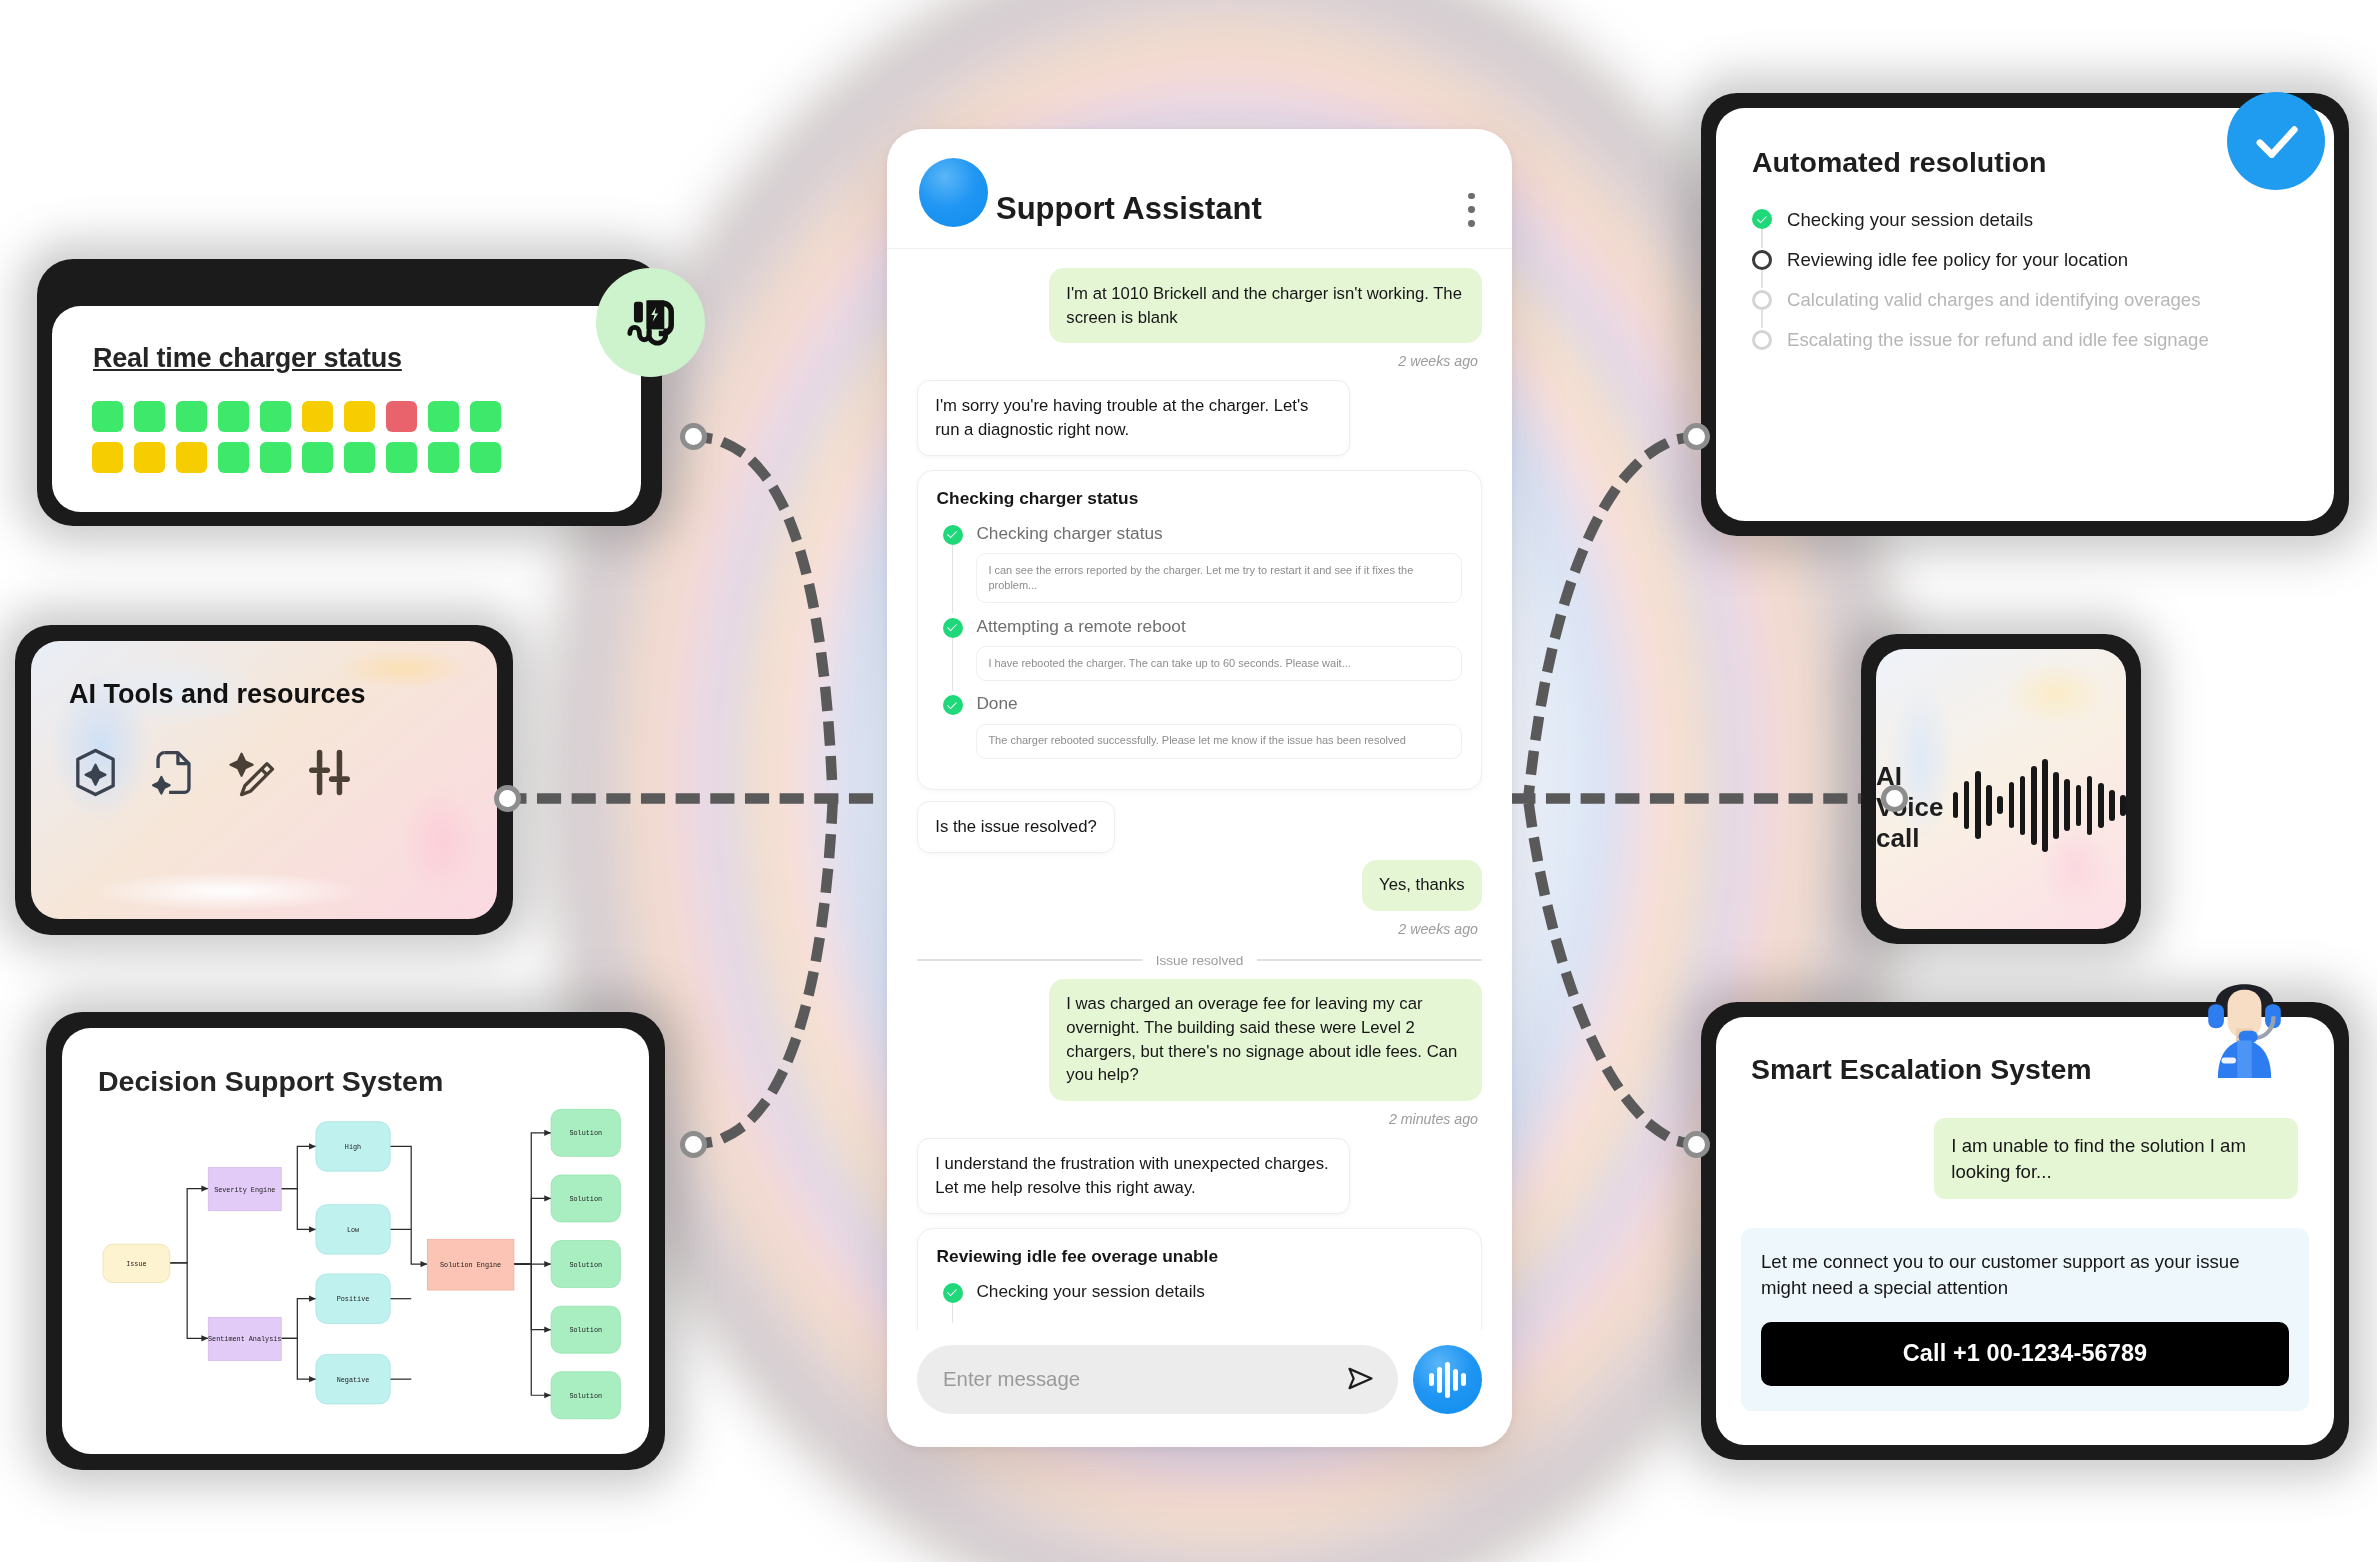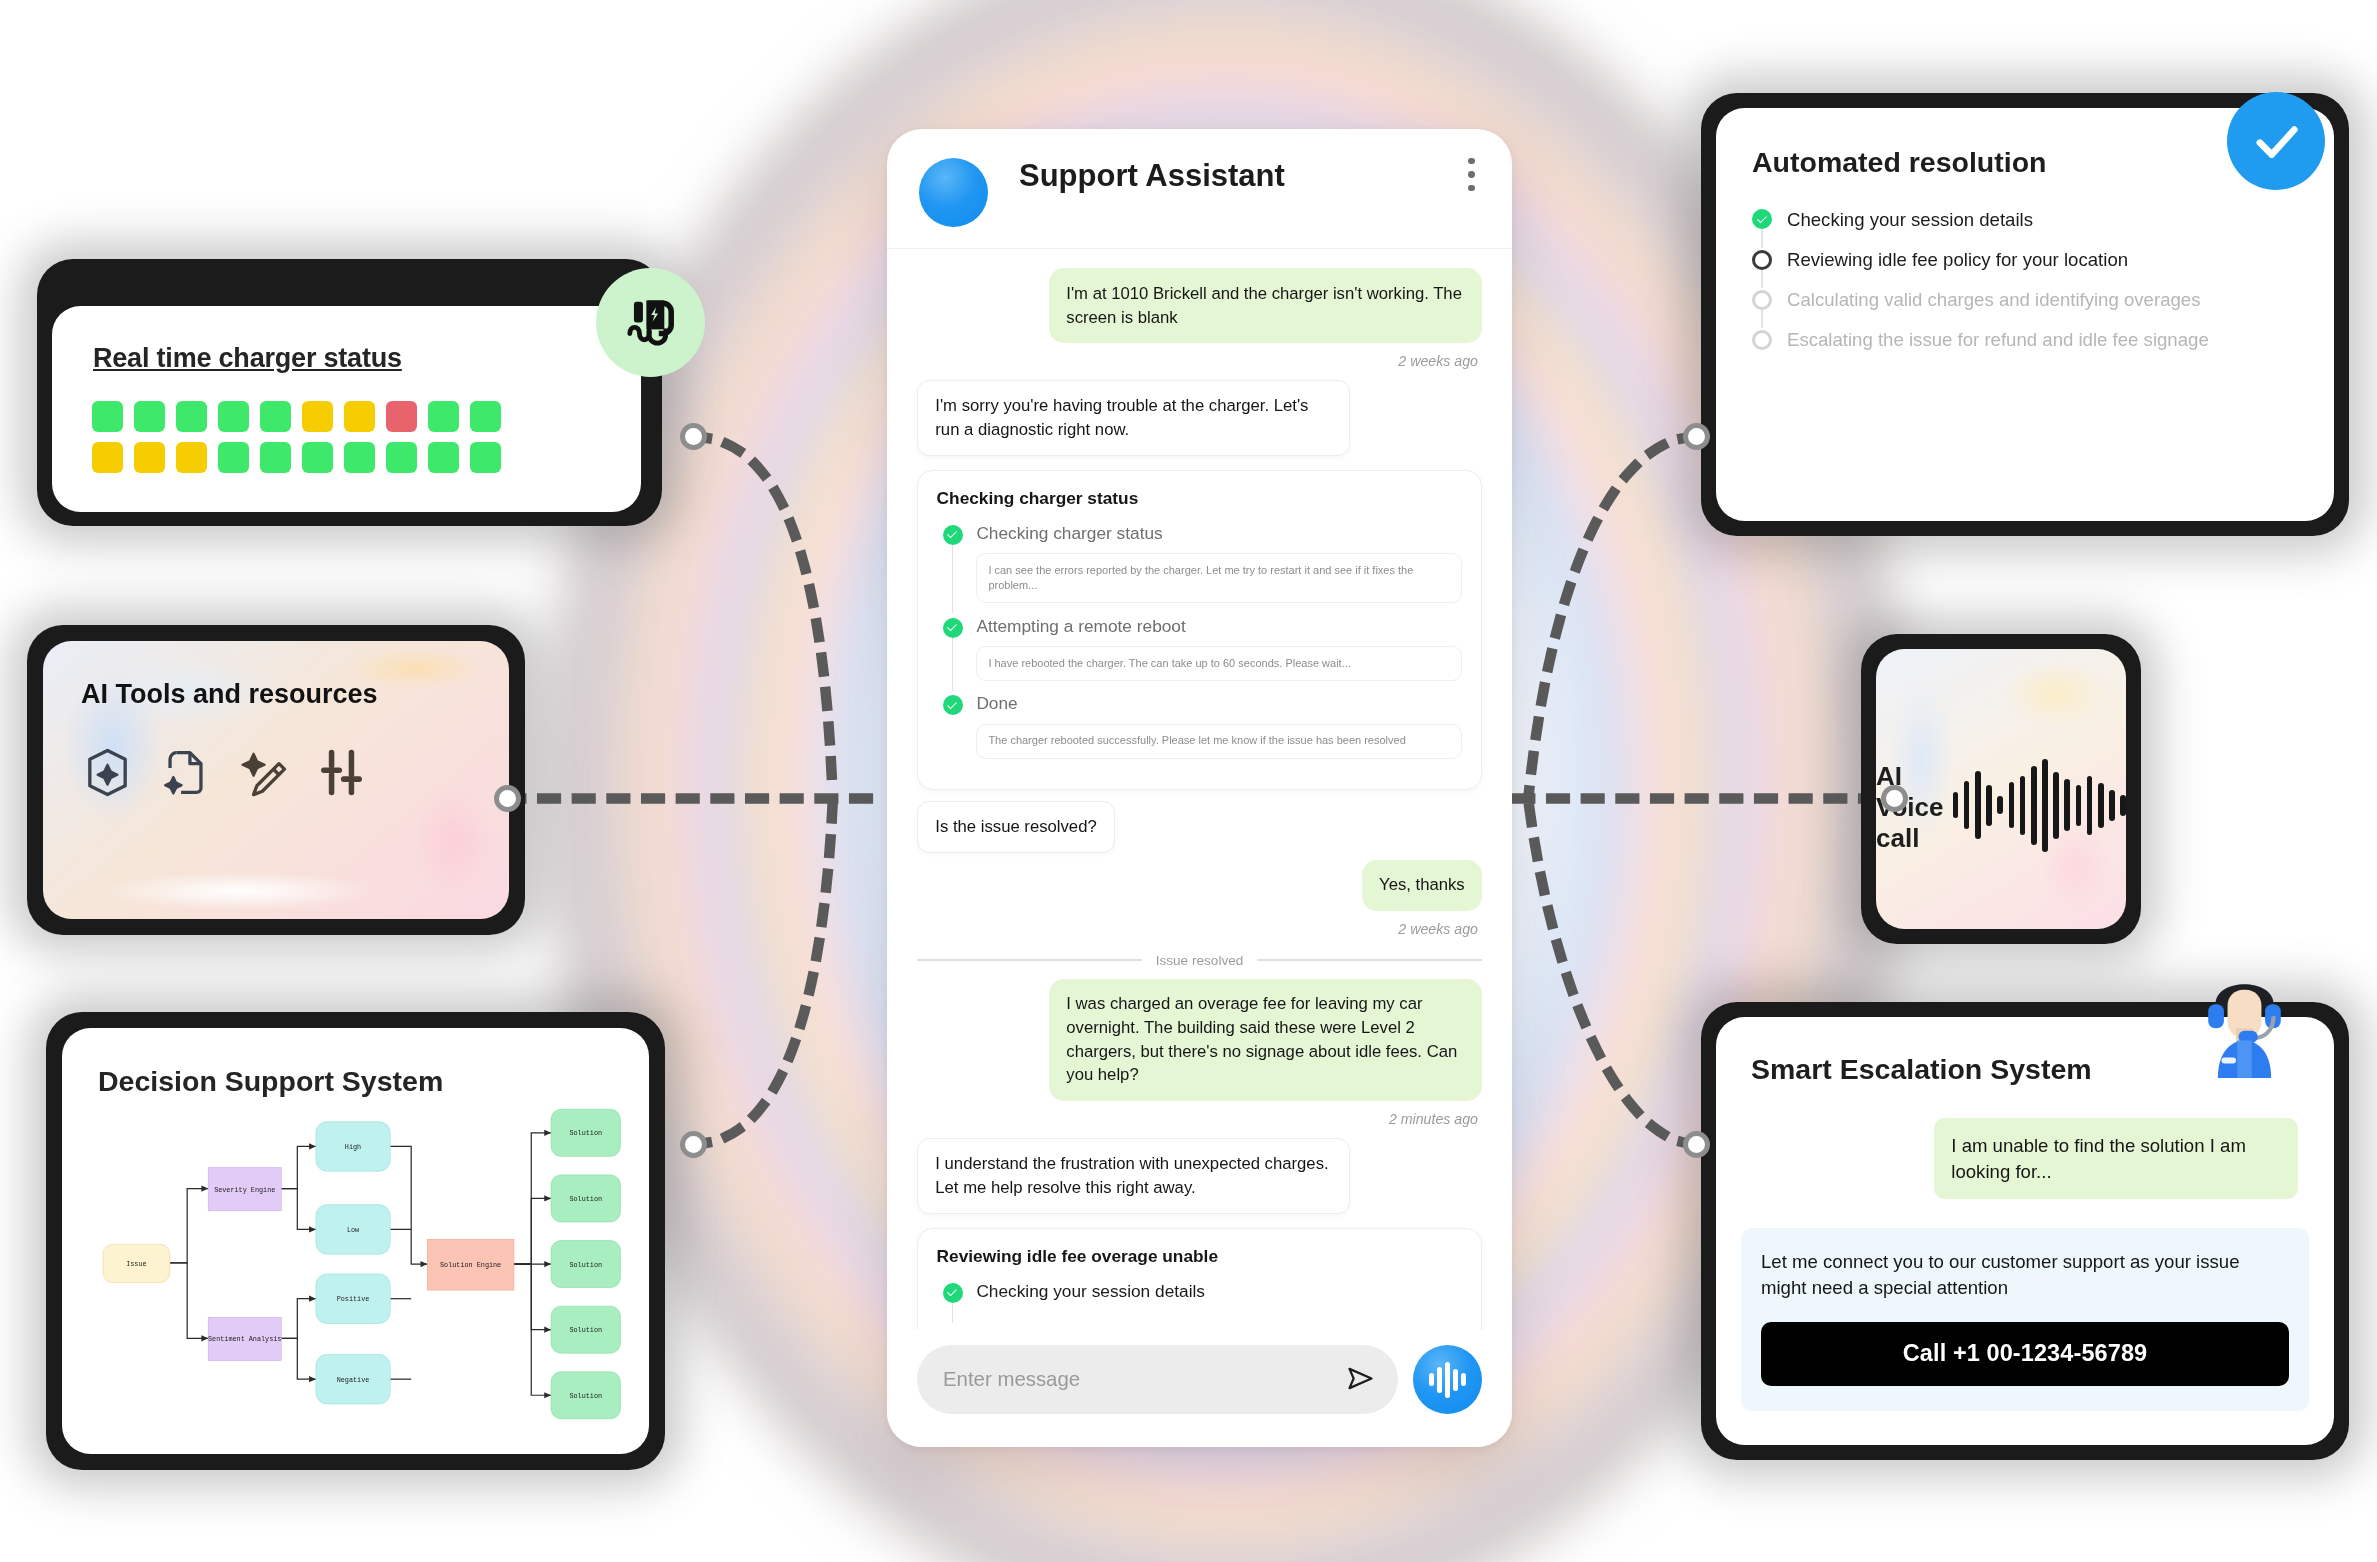--- a/index.html
+++ b/index.html
@@ -112,7 +112,7 @@
     display: flex; flex-direction: column; overflow: hidden;
   }
   #chat-header {
-    display: flex; align-items: flex-start; gap: 31px;
+    display: flex; align-items: flex-end; gap: 8px;
     padding: 28.5px 31px 21px 32px; flex: 0 0 auto;
     border-bottom: 1.2px solid #f0f0f0;
   }

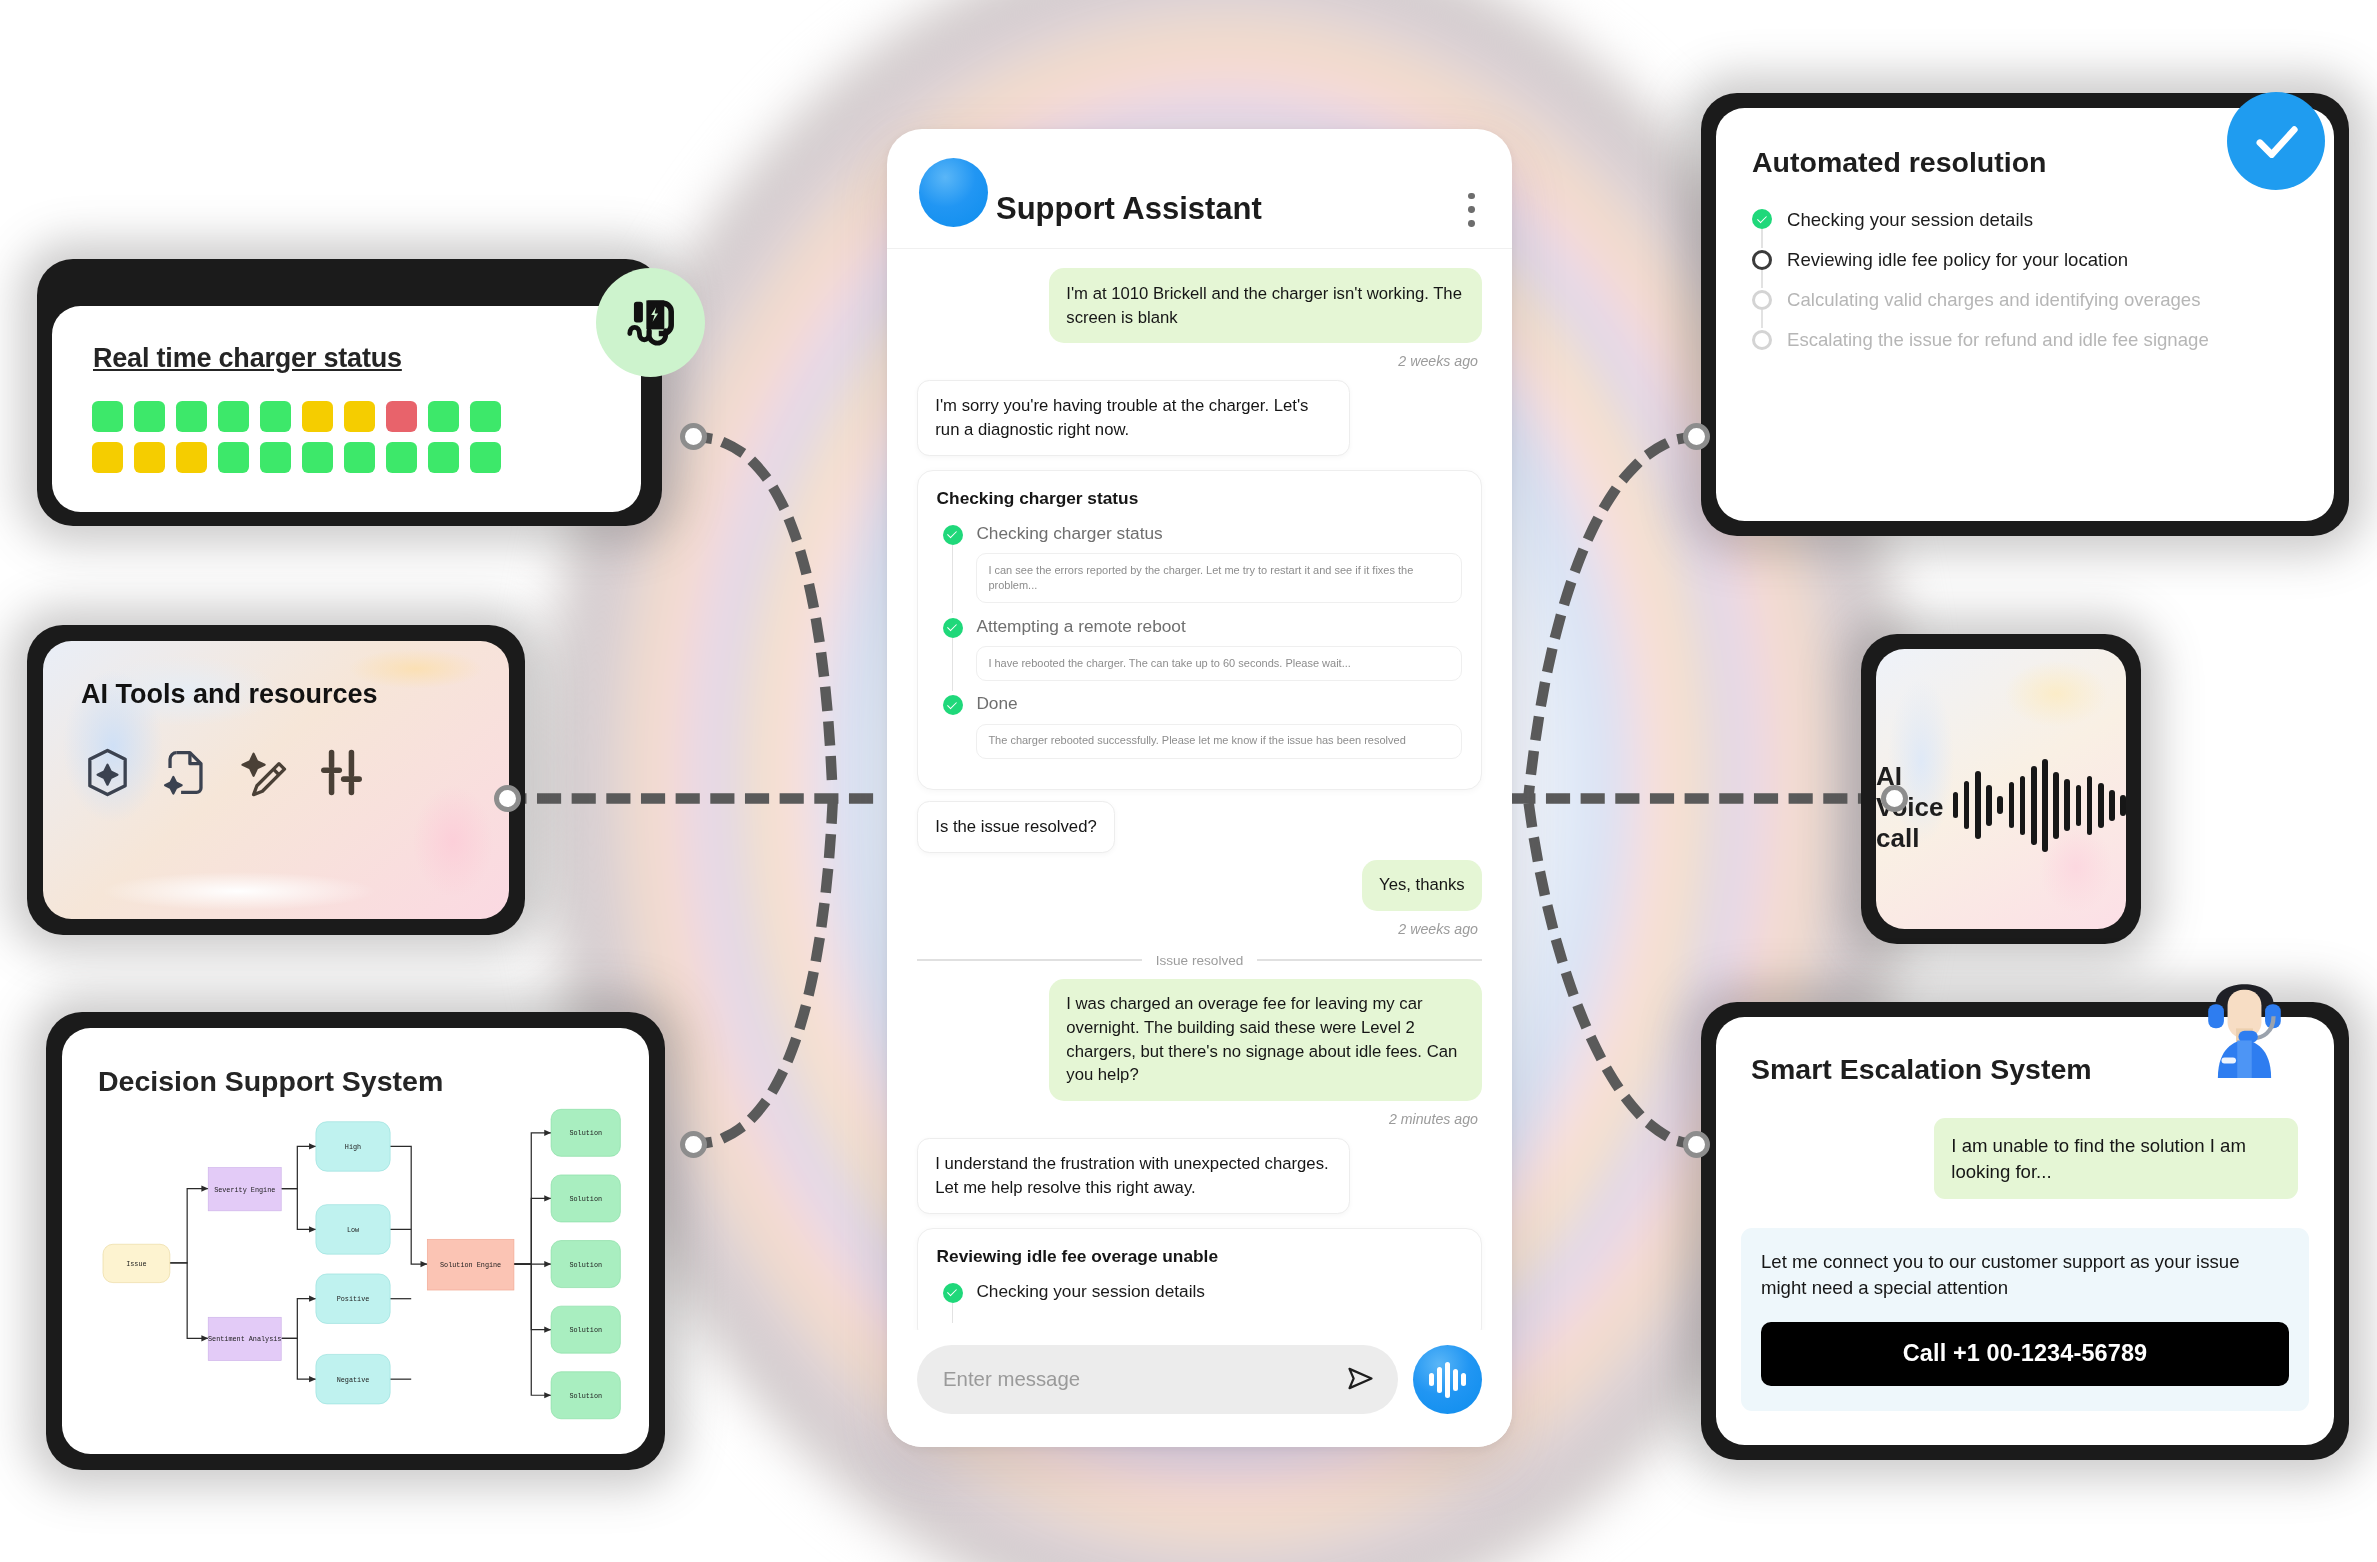--- a/index.html
+++ b/index.html
@@ -83,7 +83,7 @@
   }
 
   
-  #card-tools { left: 27px; top: 625px; width: 498px; height: 310px; }
+  #card-tools { left: 15px; top: 625px; width: 498px; height: 310px; }
   #card-tools .inner {
     left: 16px; top: 16px; right: 16px; bottom: 16px;
     background:

